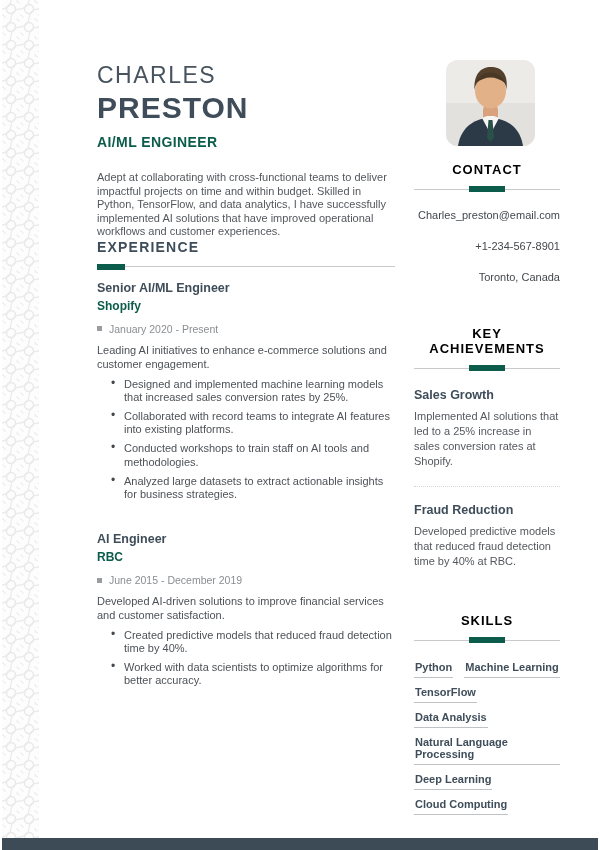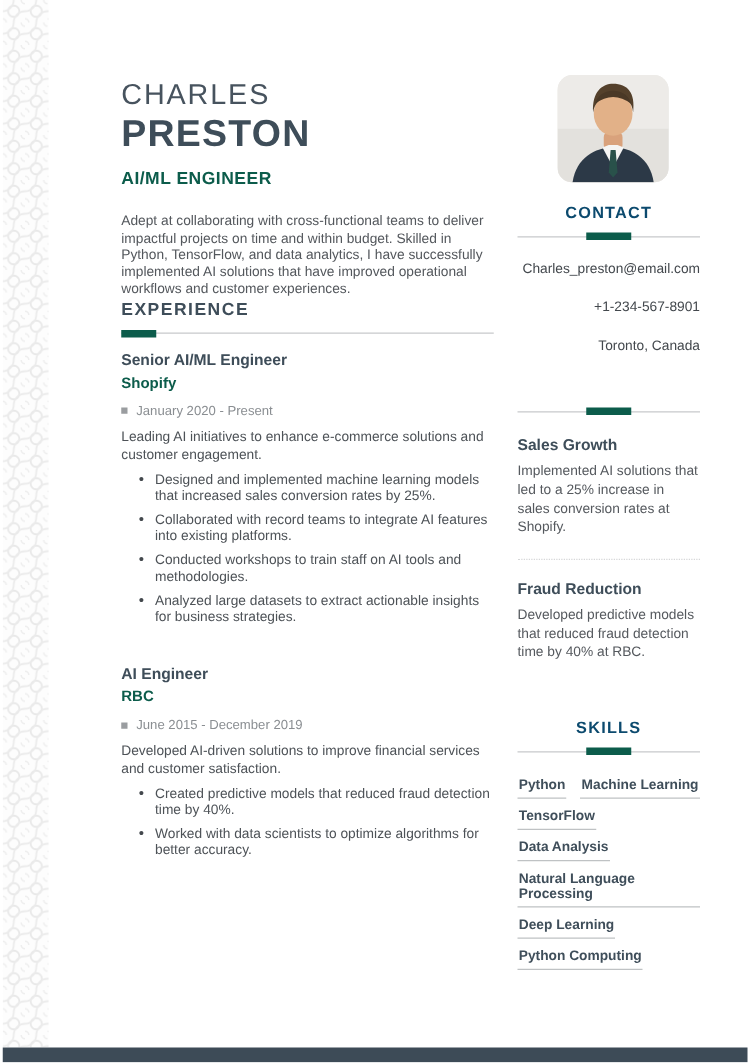--- a/index.html
+++ b/index.html
@@ -35,7 +35,7 @@
 
   
   .exp-heading { font-size:14px; font-weight:700; color:#3e4d59; letter-spacing:1.2px; }
-  .side-heading { font-size:13px; font-weight:700; color:#0c4a6e; letter-spacing:1px; text-align:center; }
+  .side-heading { font-size:13px; font-weight:700; color:#000000; letter-spacing:1px; text-align:center; }
 
   
   .divider { position:relative; height:6px; margin-top:9px; }

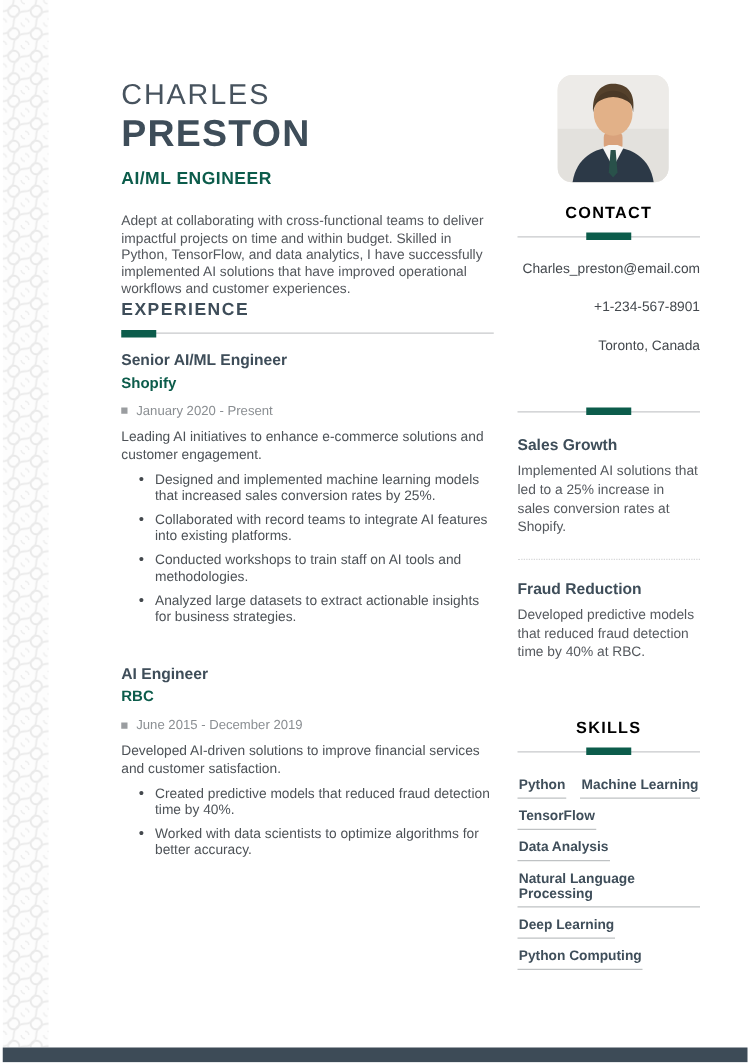--- a/index.html
+++ b/index.html
@@ -177,6 +177,7 @@
     </section>
 
     <section class="side-section mt-ach">
+      <h3 class="side-heading">KEY ACHIEVEMENTS</h3>
       <div class="divider accent-center">
         <span class="line"></span>
         <span class="block"></span>

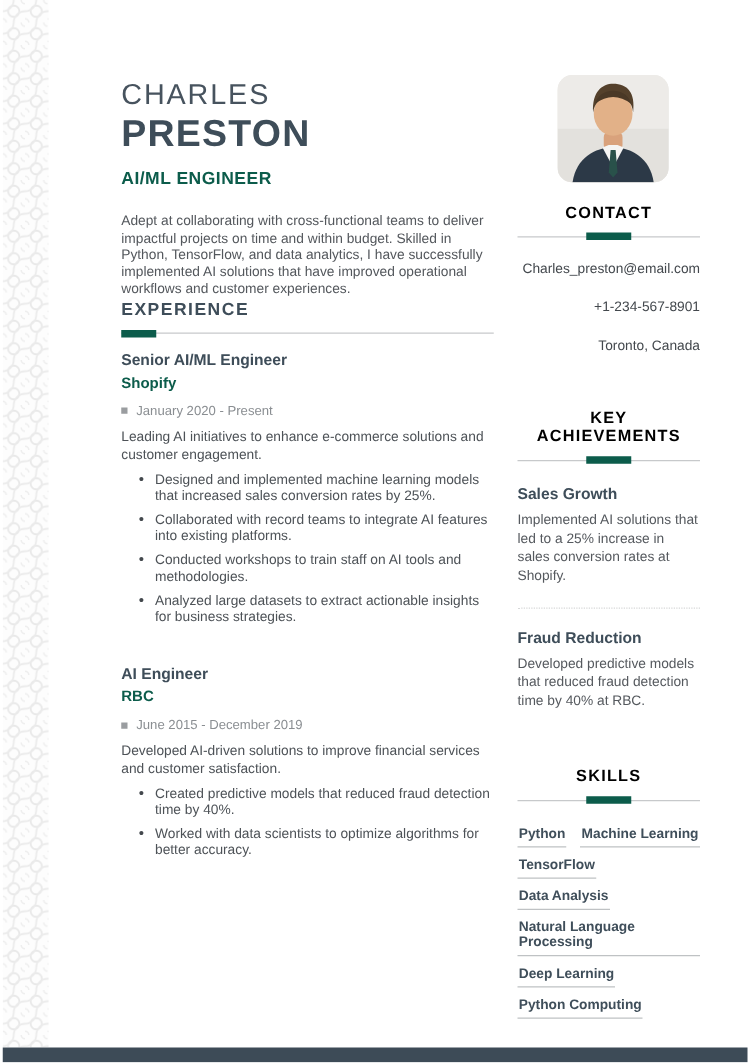--- a/index.html
+++ b/index.html
@@ -208,7 +208,7 @@
           <span class="skill">Data Analysis</span>
           <span class="skill">Natural Language Processing</span>
           <span class="skill">Deep Learning</span>
-          <span class="skill">Python Computing</span>
+          <span class="skill">Cloud Computing</span>
         </div>
     </section>
 

